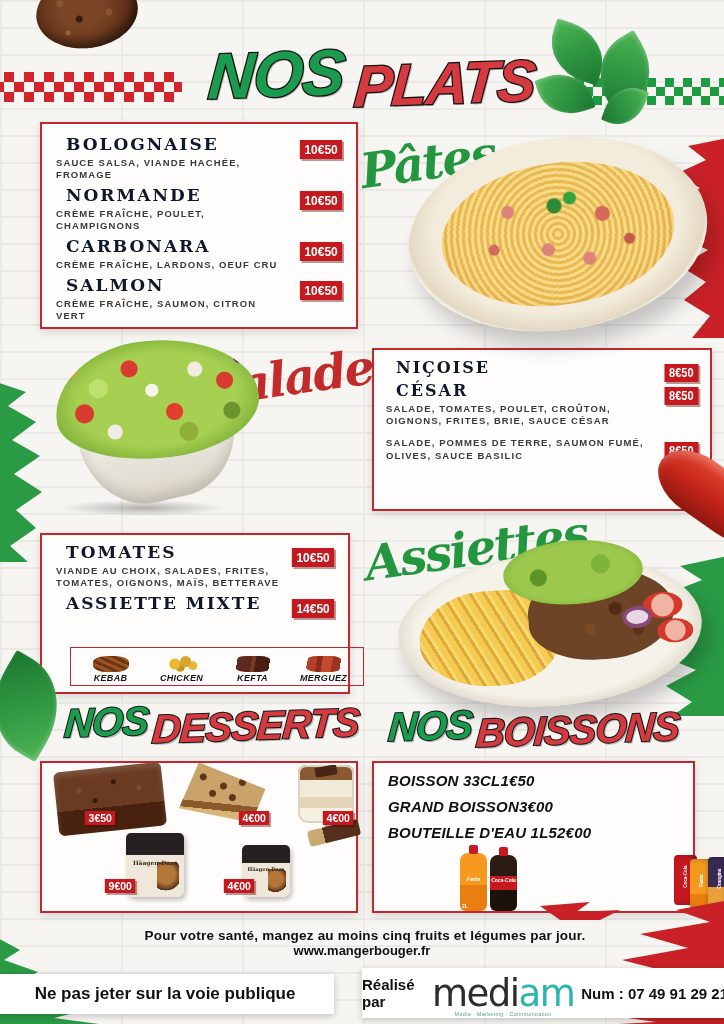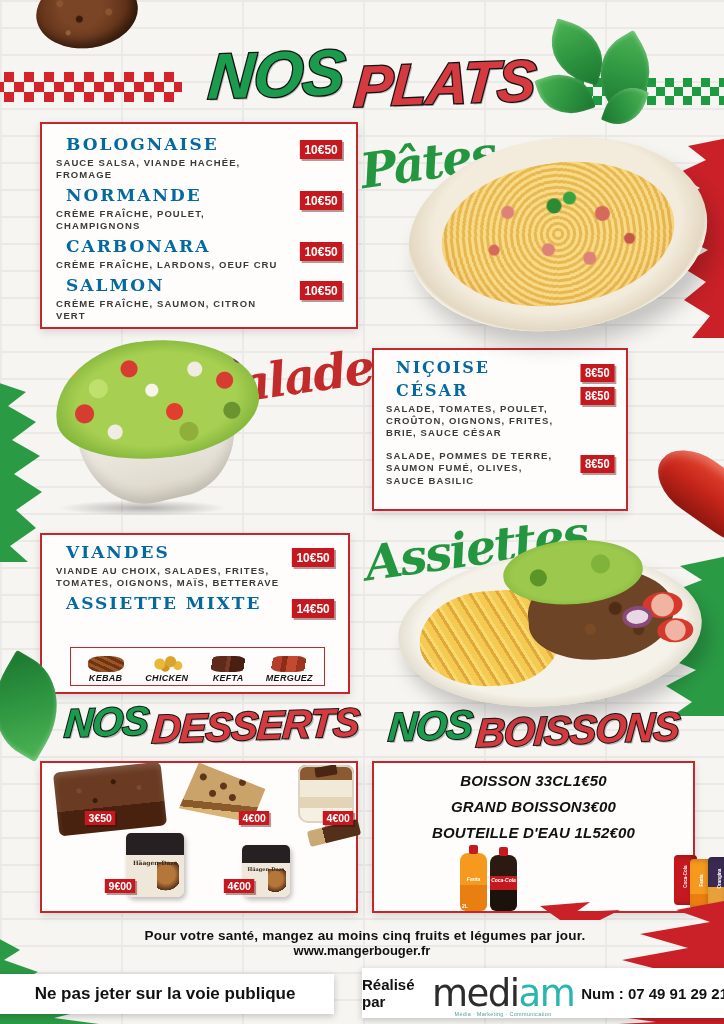--- a/index.html
+++ b/index.html
@@ -73,7 +73,7 @@
 
   .menu-item { position:relative; margin-bottom:5px; padding-right:58px; }
   .mi-name { font-family:"DejaVu Serif", serif; font-weight:bold; font-size:17px;
-    color:#0369a1; letter-spacing:2px; margin-left:10px; line-height:1.15; }
+    color:#0f172a; letter-spacing:2px; margin-left:10px; line-height:1.15; }
   .mi-desc { font-size:9.5px; font-weight:bold; color:#3a3a3a; letter-spacing:1.1px;
     line-height:1.3; margin-top:2px; }
   .badge { position:absolute; right:2px; top:5px; background:#c6191f; color:#fff;

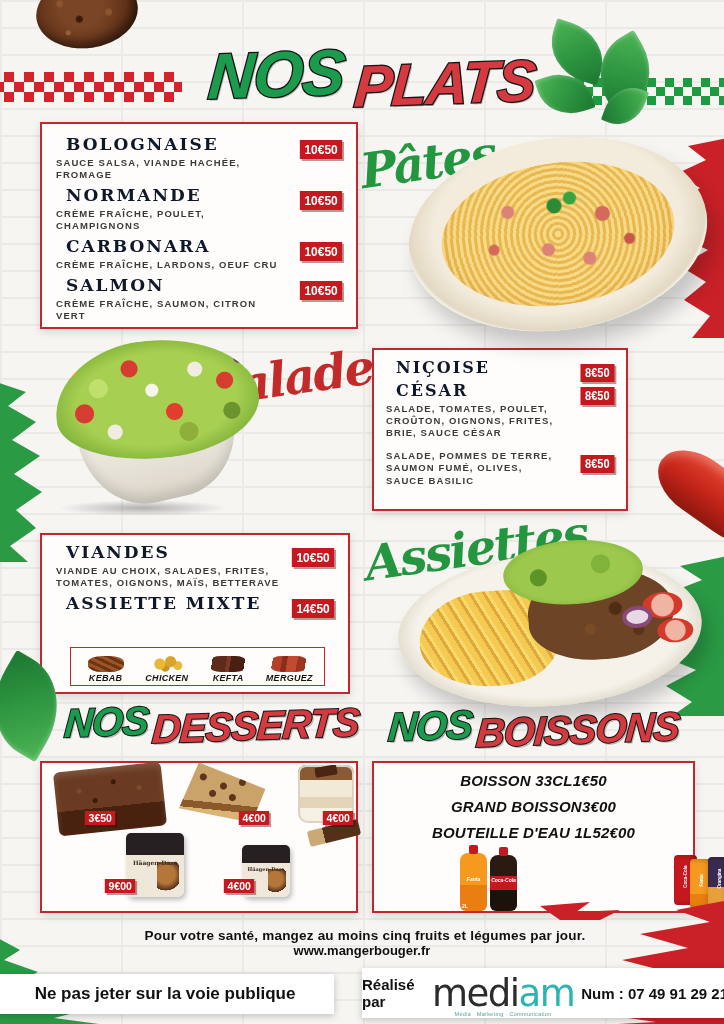--- a/index.html
+++ b/index.html
@@ -68,7 +68,7 @@
   .menu-box { position:absolute; background:#fffdfb; border:2px solid #c1272d;
     box-shadow:0 3px 9px rgba(0,0,0,.13); }
   .box-pates    { left:40px; top:122px; width:318px; height:207px; padding:11px 10px 6px 14px; }
-  .box-salades  { left:372px; top:348px; width:256px; height:163px; padding:9px 8px 6px 12px; }
+  .box-salades  { left:372px; top:348px; width:340px; height:163px; padding:9px 8px 6px 12px; }
   .box-assiette { left:40px; top:533px; width:310px; height:161px; padding:8px 10px 6px 14px; }
 
   .menu-item { position:relative; margin-bottom:5px; padding-right:58px; }

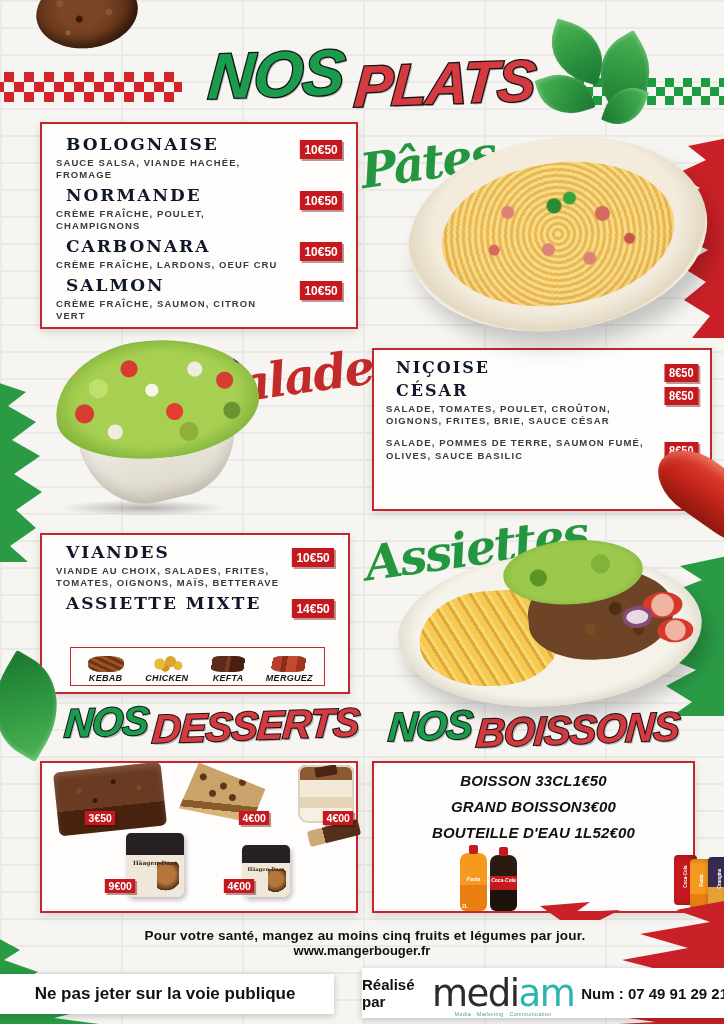--- a/index.html
+++ b/index.html
@@ -333,7 +333,7 @@
 
   <div class="menu-box box-assiette">
     <div class="menu-item">
-      <div class="mi-name">VIANDES</div>
+      <div class="mi-name">TOMATES</div>
       <div class="mi-desc">VIANDE AU CHOIX, SALADES, FRITES, TOMATES, OIGNONS, MAÏS, BETTERAVE</div>
       <div class="badge">10€50</div>
     </div>

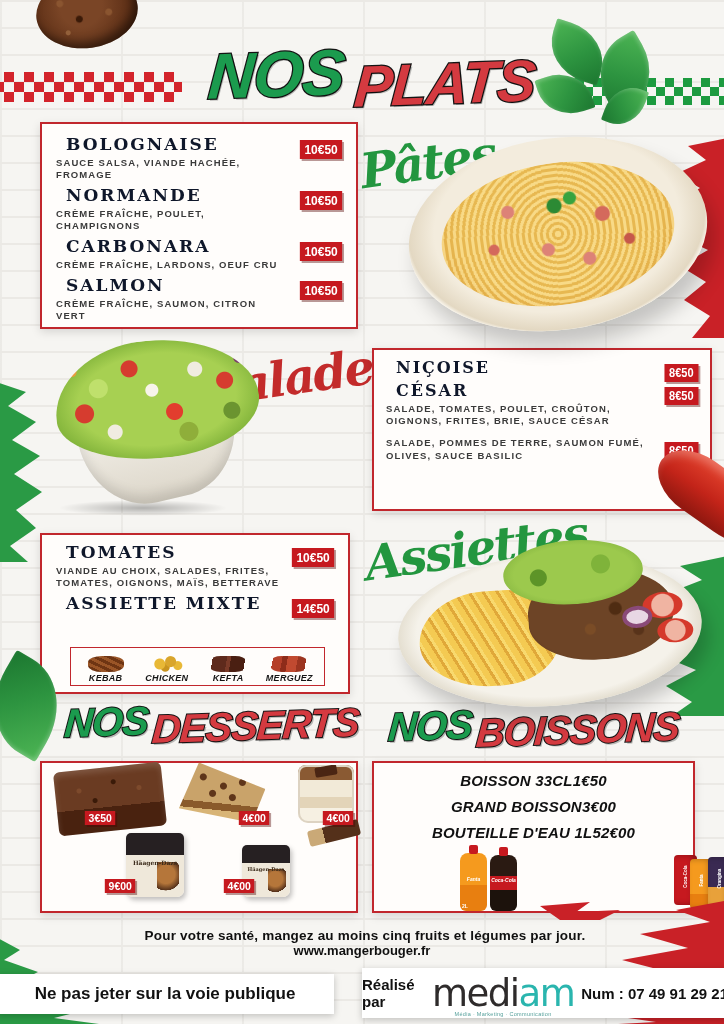--- a/index.html
+++ b/index.html
@@ -82,7 +82,7 @@
   .box-salades .mi-name { font-size:16px; }
   .box-salades .badge { font-size:12px; }
 
-  .meats-box { position:absolute; left:28px; bottom:6px; width:255px; height:39px;
+  .meats-box { position:absolute; left:28px; bottom:6px; width:294px; height:39px;
     border:1.5px solid #c1272d; display:flex; justify-content:space-around;
     align-items:flex-end; padding:2px 4px; }
   .meat { width:58px; text-align:center; }

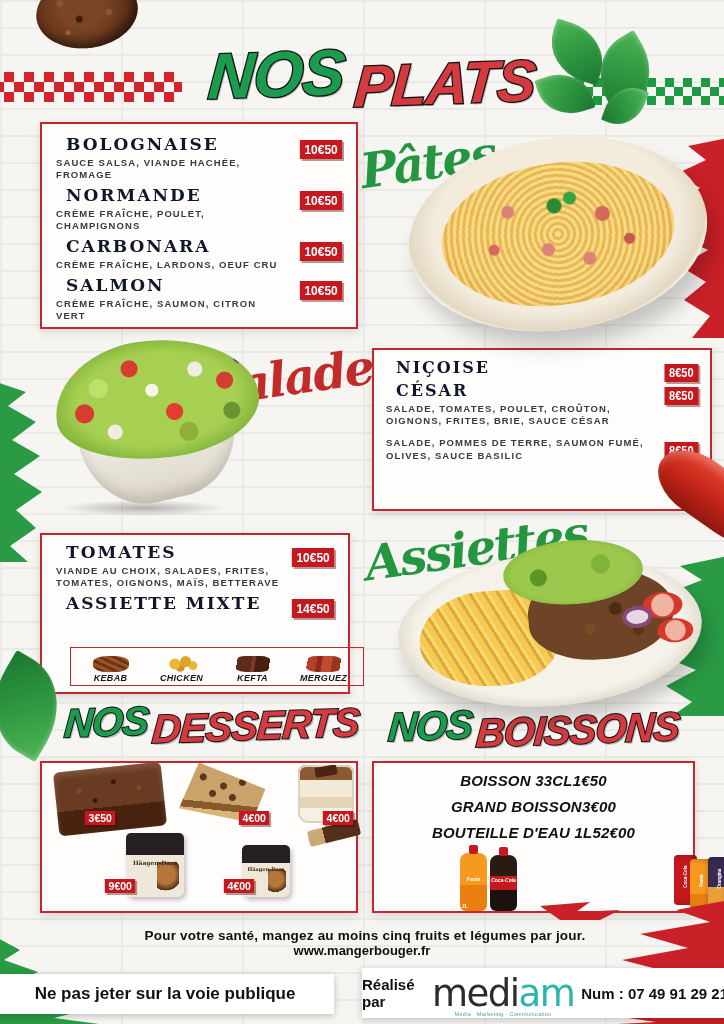--- a/index.html
+++ b/index.html
@@ -212,8 +212,8 @@
   .tub-small .tub-brand { font-size:5px; }
 
   
-  .drink-row { display:flex; justify-content:center; align-items:baseline;
-    padding:0 2px; margin-top:9px; }
+  .drink-row { display:flex; justify-content:flex-start; align-items:baseline;
+    padding:0 14px; margin-top:9px; }
   .drink-name, .drink-price { font-size:15px; font-weight:bold; font-style:italic; color:#111; letter-spacing:.2px; }
   .bottle { position:absolute; border-radius:8px 8px 6px 6px; }
   .bottle::before { content:""; position:absolute; left:32%; top:-8px; width:36%; height:9px;

